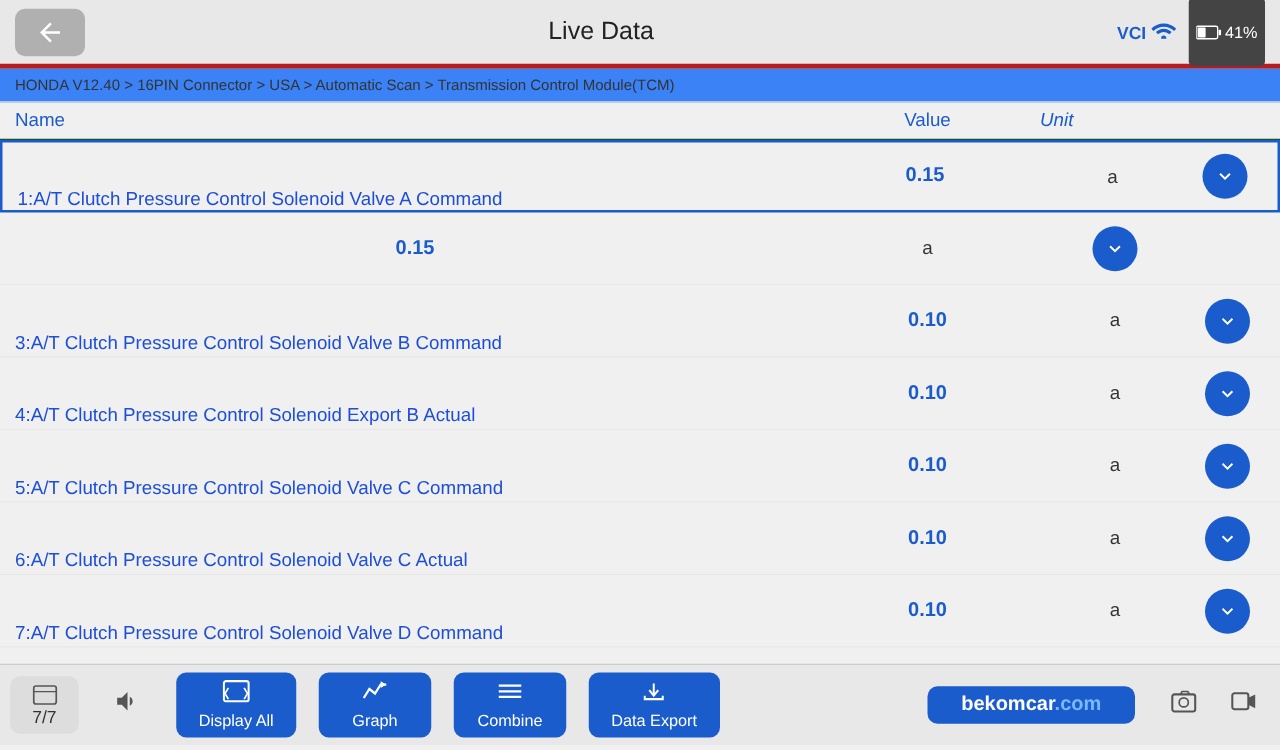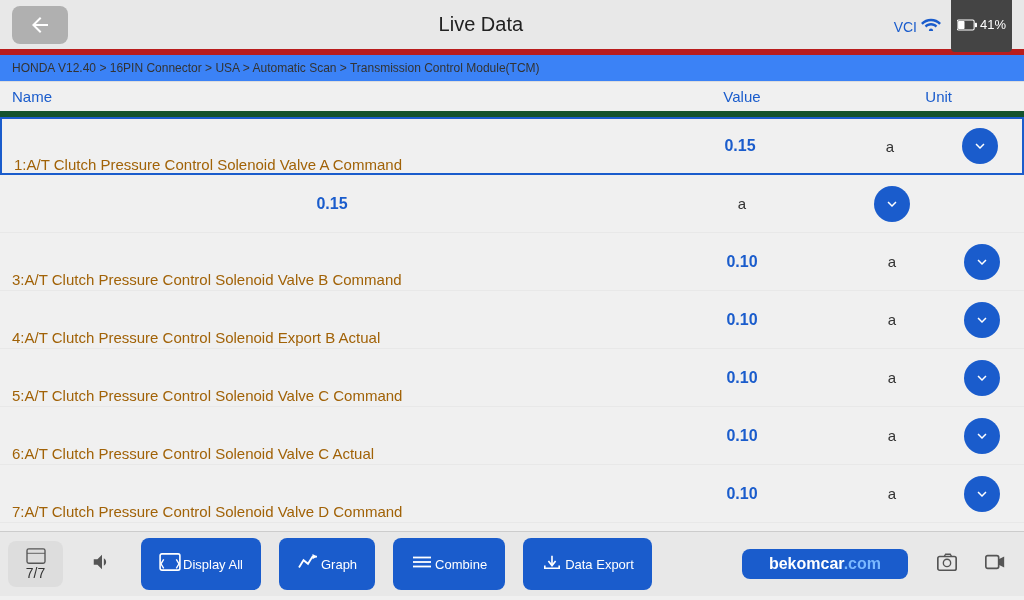--- a/index.html
+++ b/index.html
@@ -19,7 +19,7 @@
       align-items: center;
       justify-content: space-between;
       padding: 0 12px;
-      border-bottom: 6px solid #b91c1c;
+      border-bottom: 4px solid #b91c1c;
     }
     .back-btn {
       background: #b0b0b0;

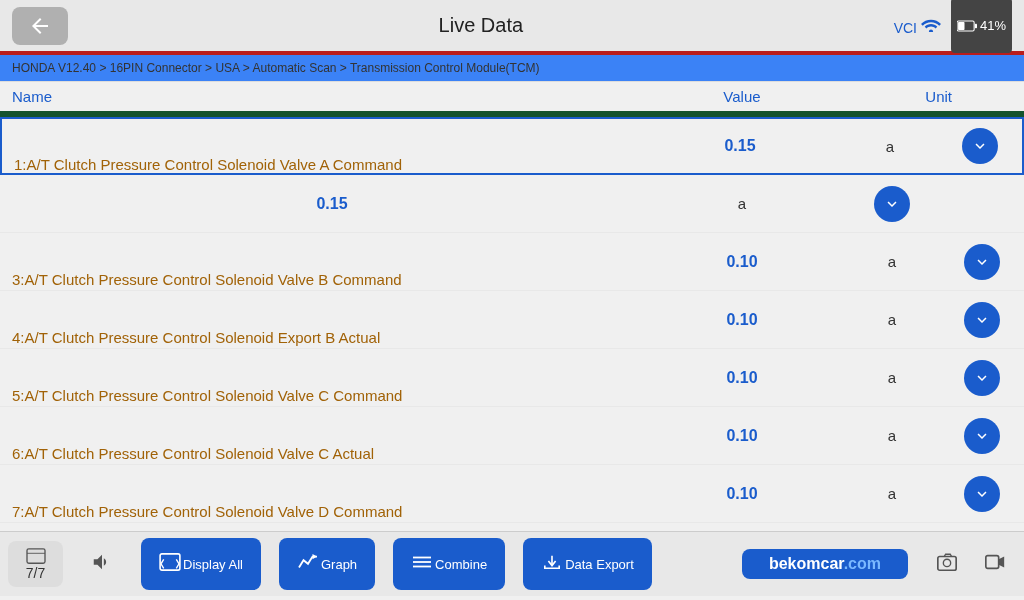--- a/index.html
+++ b/index.html
@@ -46,10 +46,10 @@
     }
     .vci-badge {
       display: flex;
-      align-items: flex-end;
+      align-items: center;
       gap: 4px;
       font-size: 14px;
-      font-weight: normal;
+      font-weight: bold;
       color: #1a5ccc;
     }
     .wifi-icon {

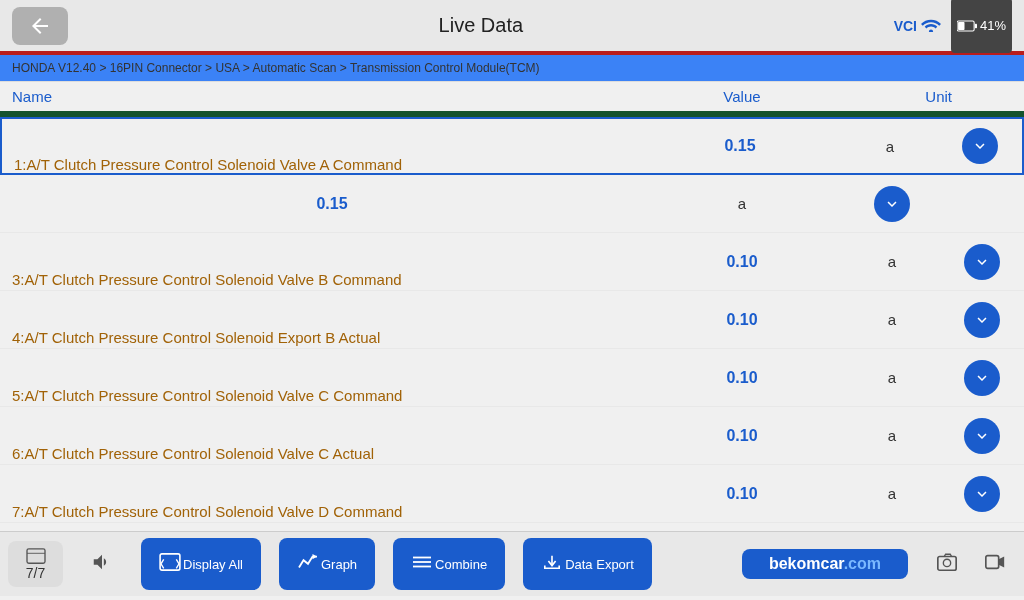--- a/index.html
+++ b/index.html
@@ -81,7 +81,7 @@
       padding: 6px 12px;
       color: #1a5ccc;
       font-size: 15px;
-      border-bottom: 6px solid #14532d;
+      border-bottom: 1px solid #14532d;
     }
     .table-header .col-value { text-align: center; }
     .table-header .col-unit { text-align: right; }

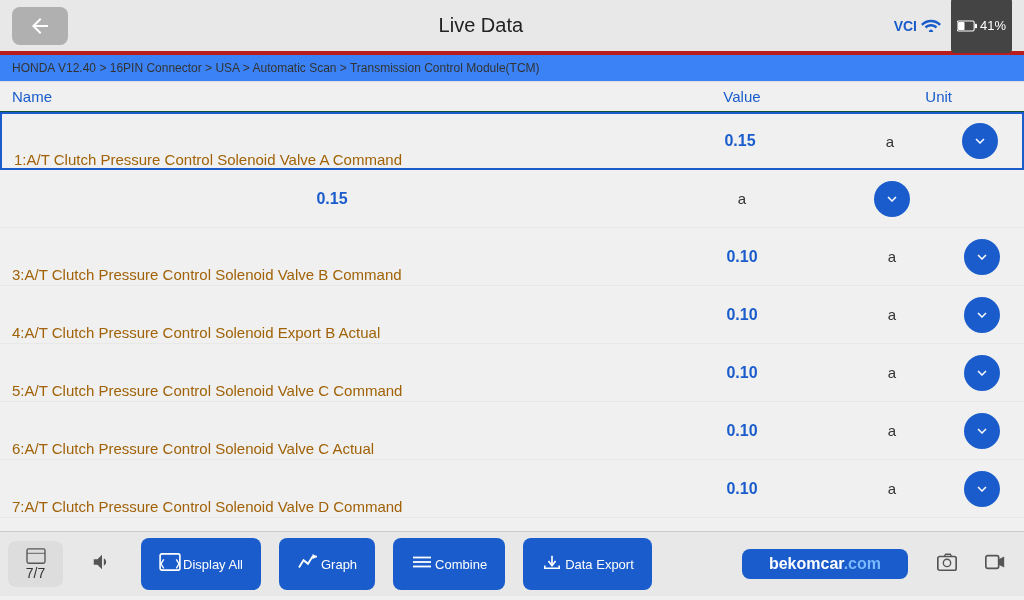--- a/index.html
+++ b/index.html
@@ -84,7 +84,7 @@
       border-bottom: 1px solid #14532d;
     }
     .table-header .col-value { text-align: center; }
-    .table-header .col-unit { text-align: right; }
+    .table-header .col-unit { text-align: left; font-style: italic; }
 
     .table-row {
       display: grid;

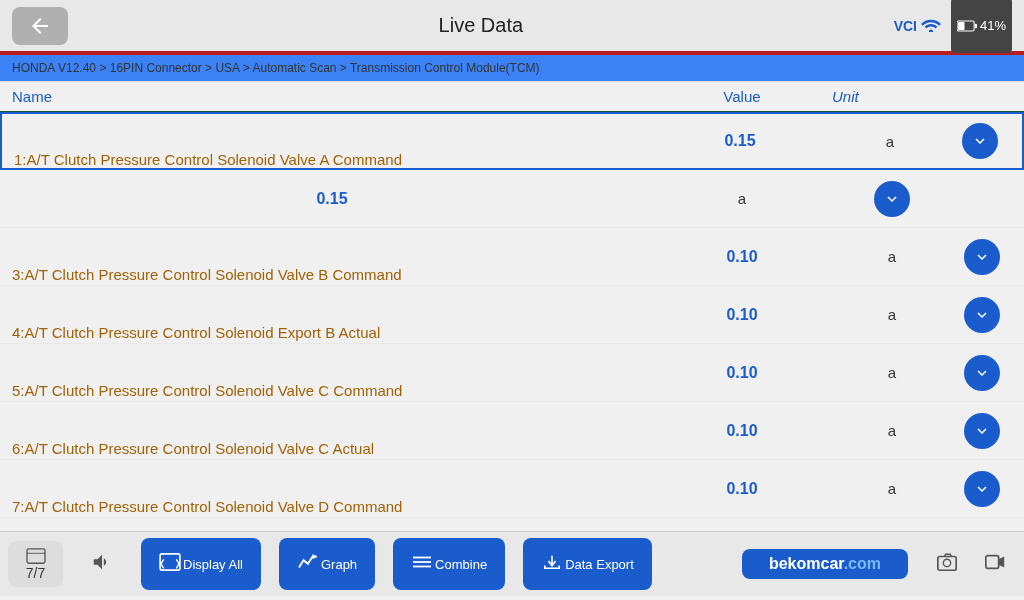--- a/index.html
+++ b/index.html
@@ -99,7 +99,7 @@
     }
     .row-name {
       font-size: 15px;
-      color: #a16207;
+      color: #1d4ed8;
       margin-top: 36px;
     }
     .row-value {

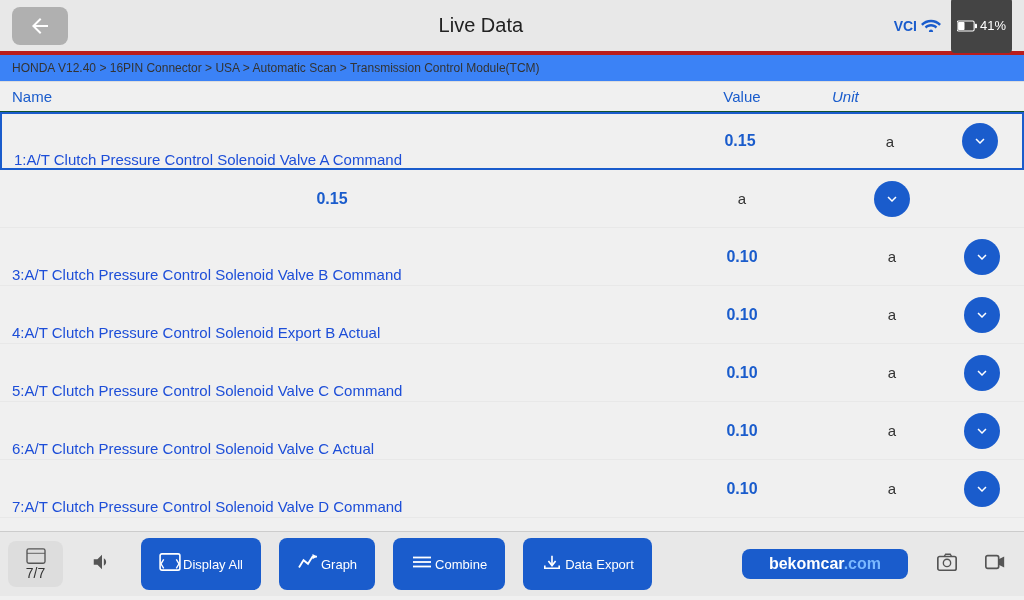--- a/index.html
+++ b/index.html
@@ -170,7 +170,7 @@
       font-size: 15px;
       cursor: pointer;
       display: flex;
-      flex-direction: row;
+      flex-direction: column;
       align-items: center;
       gap: 2px;
       min-width: 90px;

